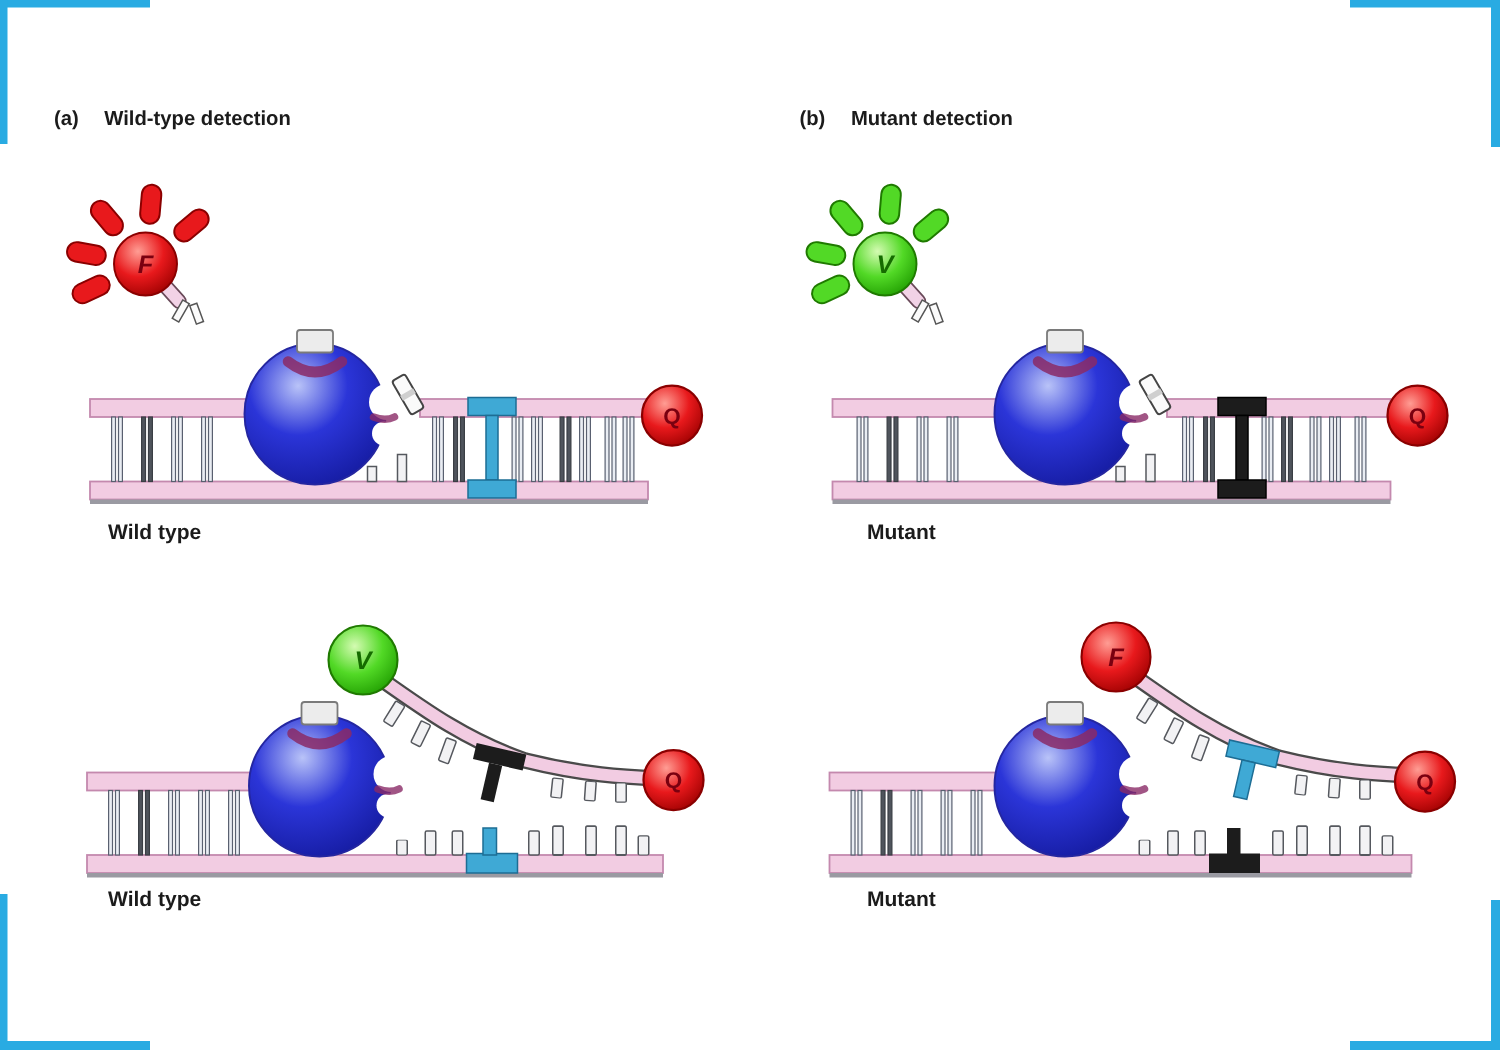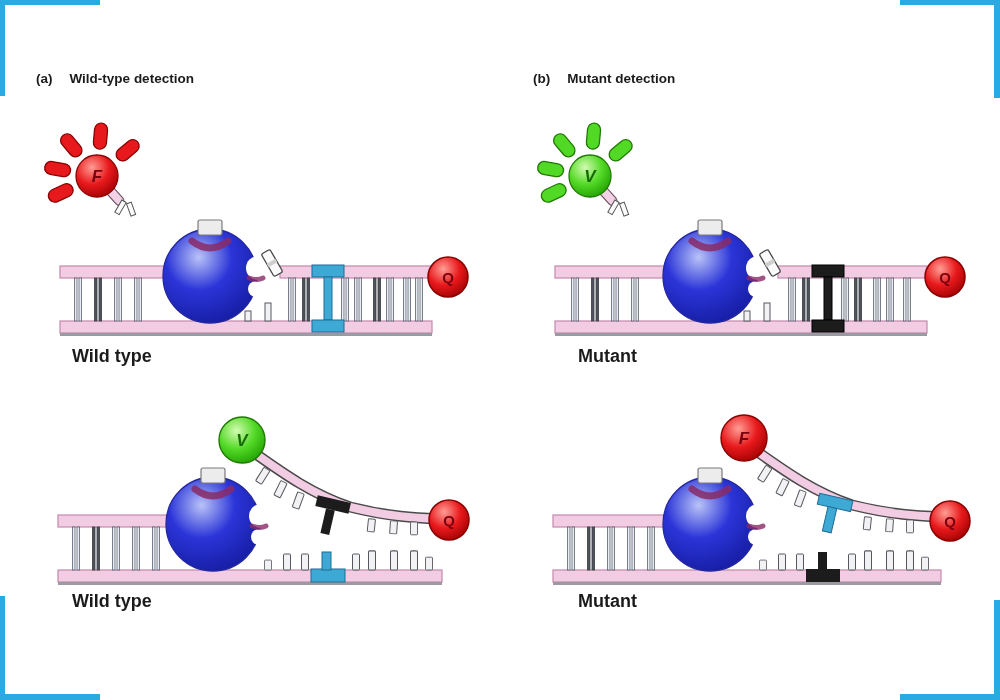--- a/index.html
+++ b/index.html
@@ -6,7 +6,7 @@
   .canvas{position:relative;width:1000px;height:700px;background:#ffffff;overflow:hidden;
           font-family:"Liberation Sans",sans-serif;}
   .fc{position:absolute;background:var(--frame,#29ABE2);}
-  .cap{position:absolute;font-weight:bold;color:#1b1b1b;font-size:18px;white-space:nowrap;}
+  .cap{position:absolute;font-weight:bold;color:#1b1b1b;font-size:14px;white-space:nowrap;}
   .title-row{display:inline-flex;gap:17px;font-size:13.5px;}
   .art{position:absolute;left:0;top:0;}
   .rail{fill:var(--dna_pink,#F2CCE2);stroke:var(--dna_edge,#C489AE);stroke-width:1.2;}

